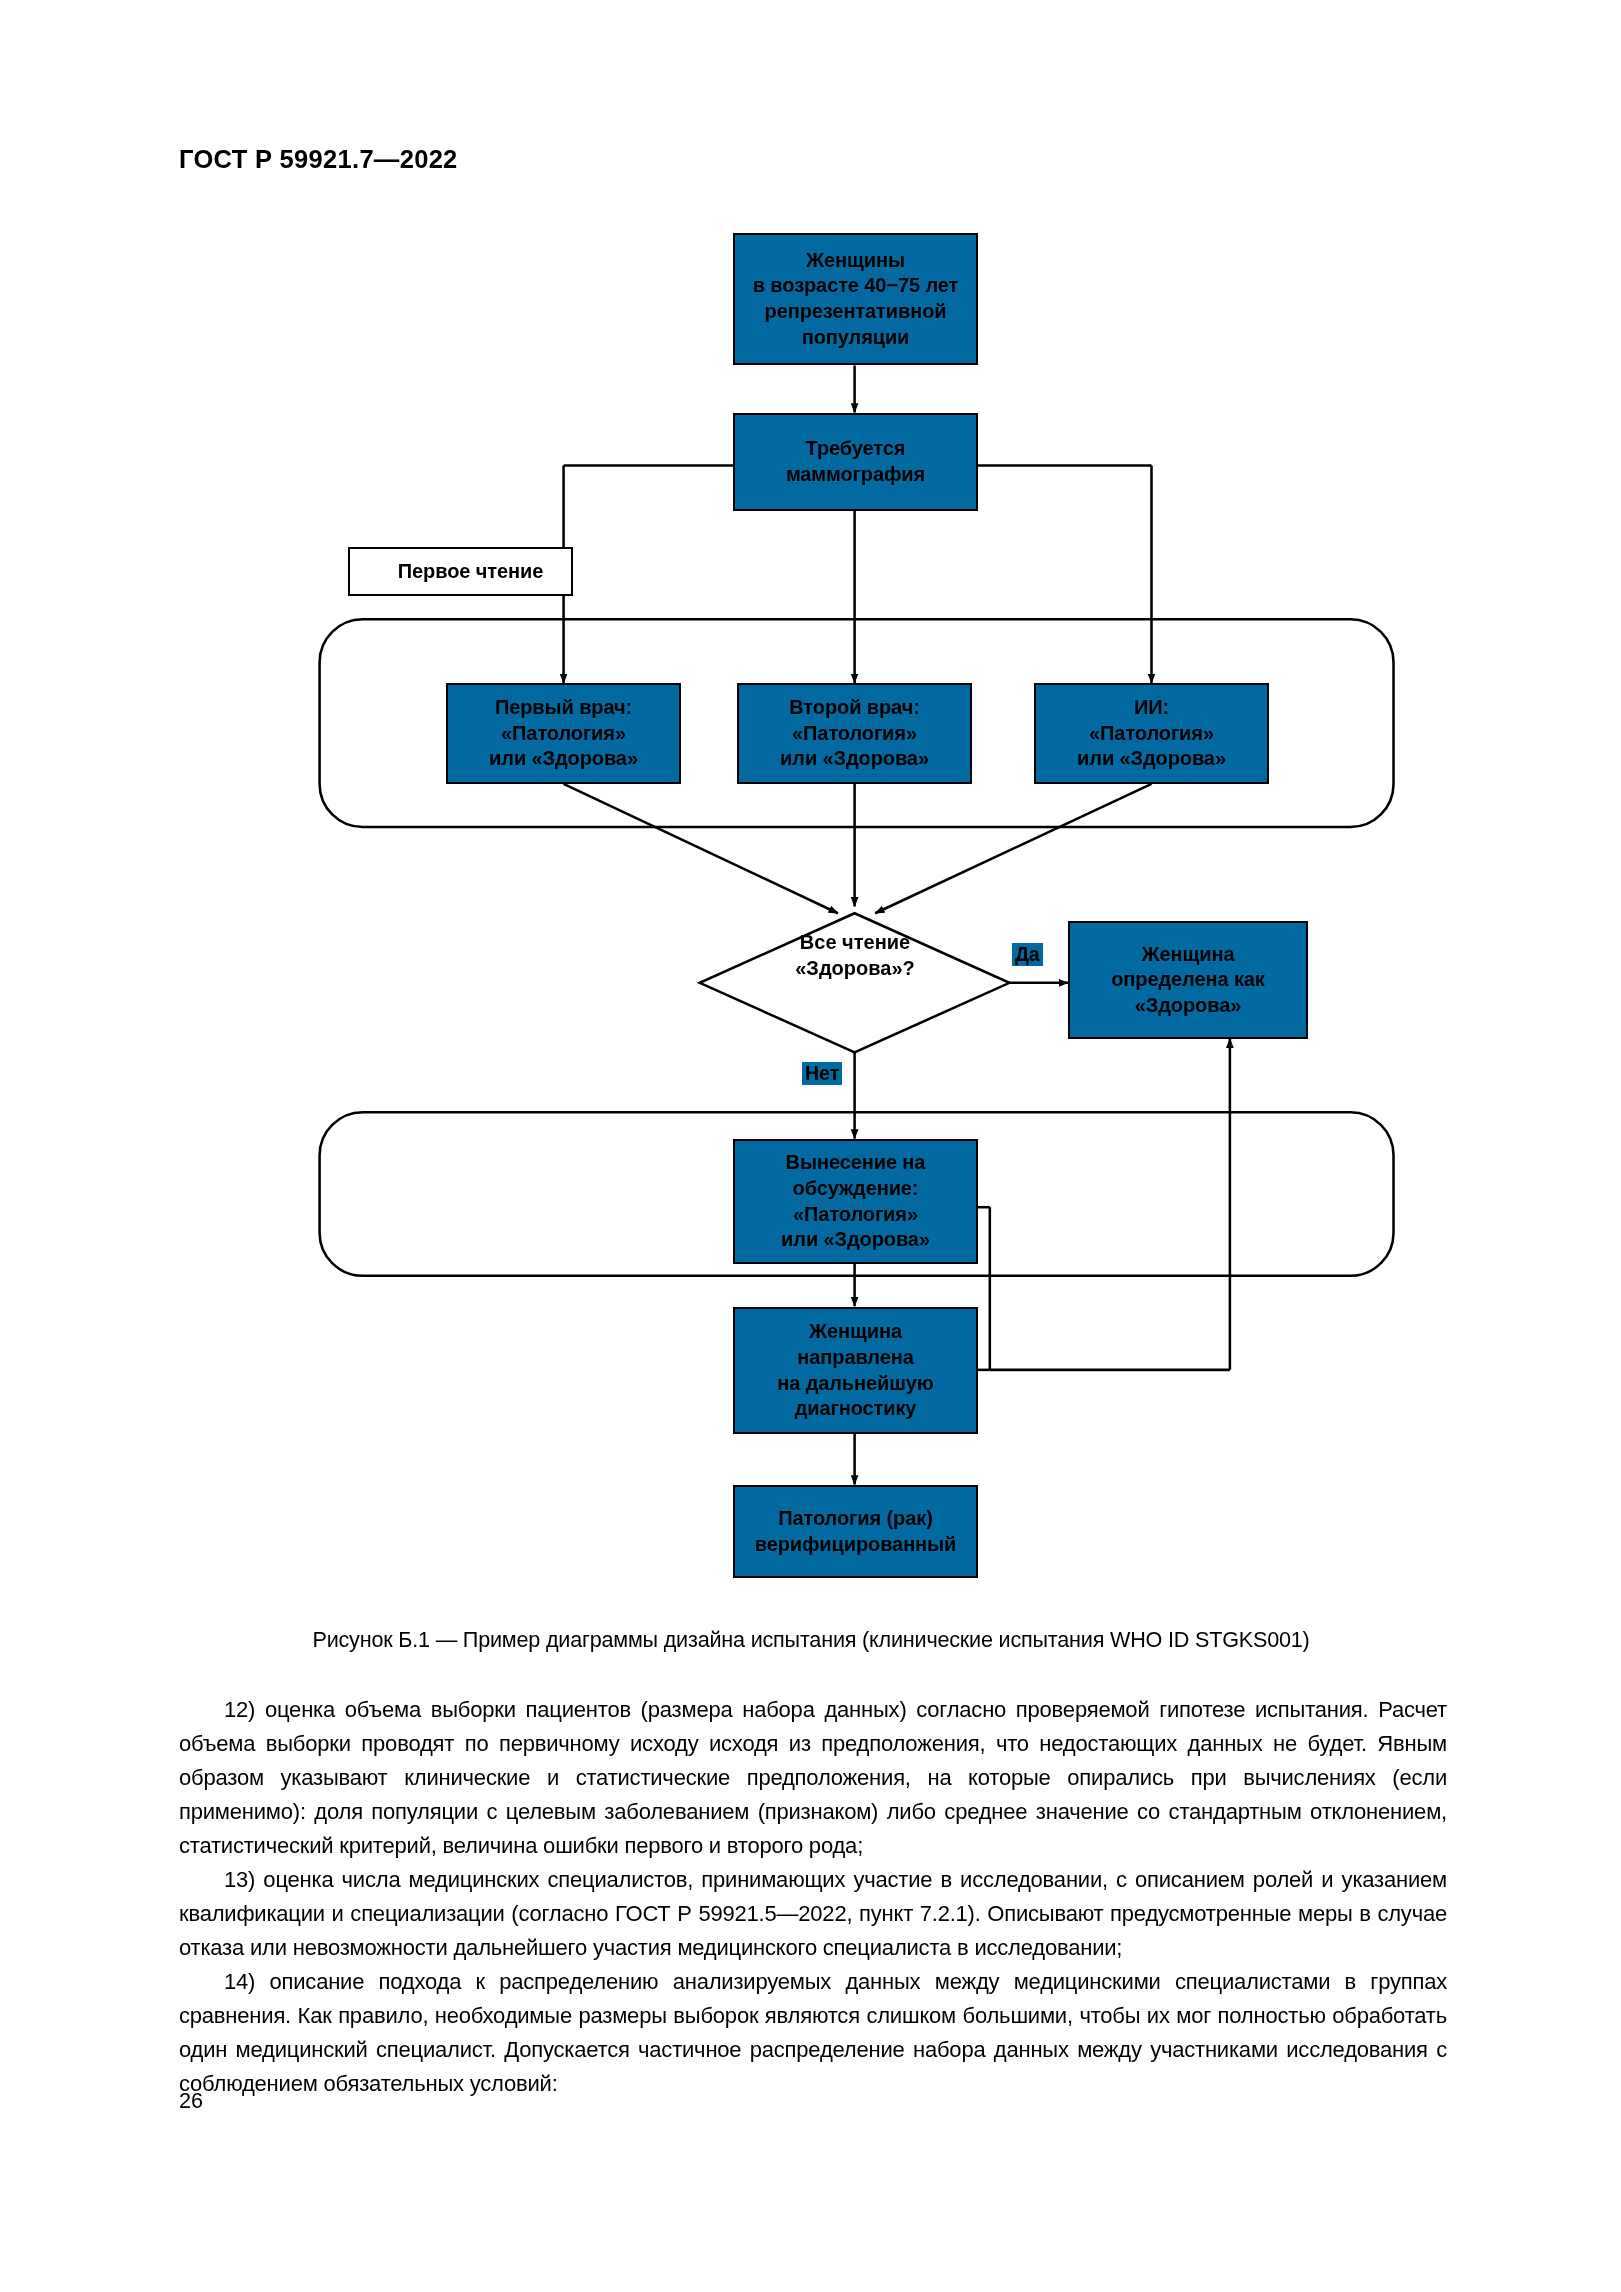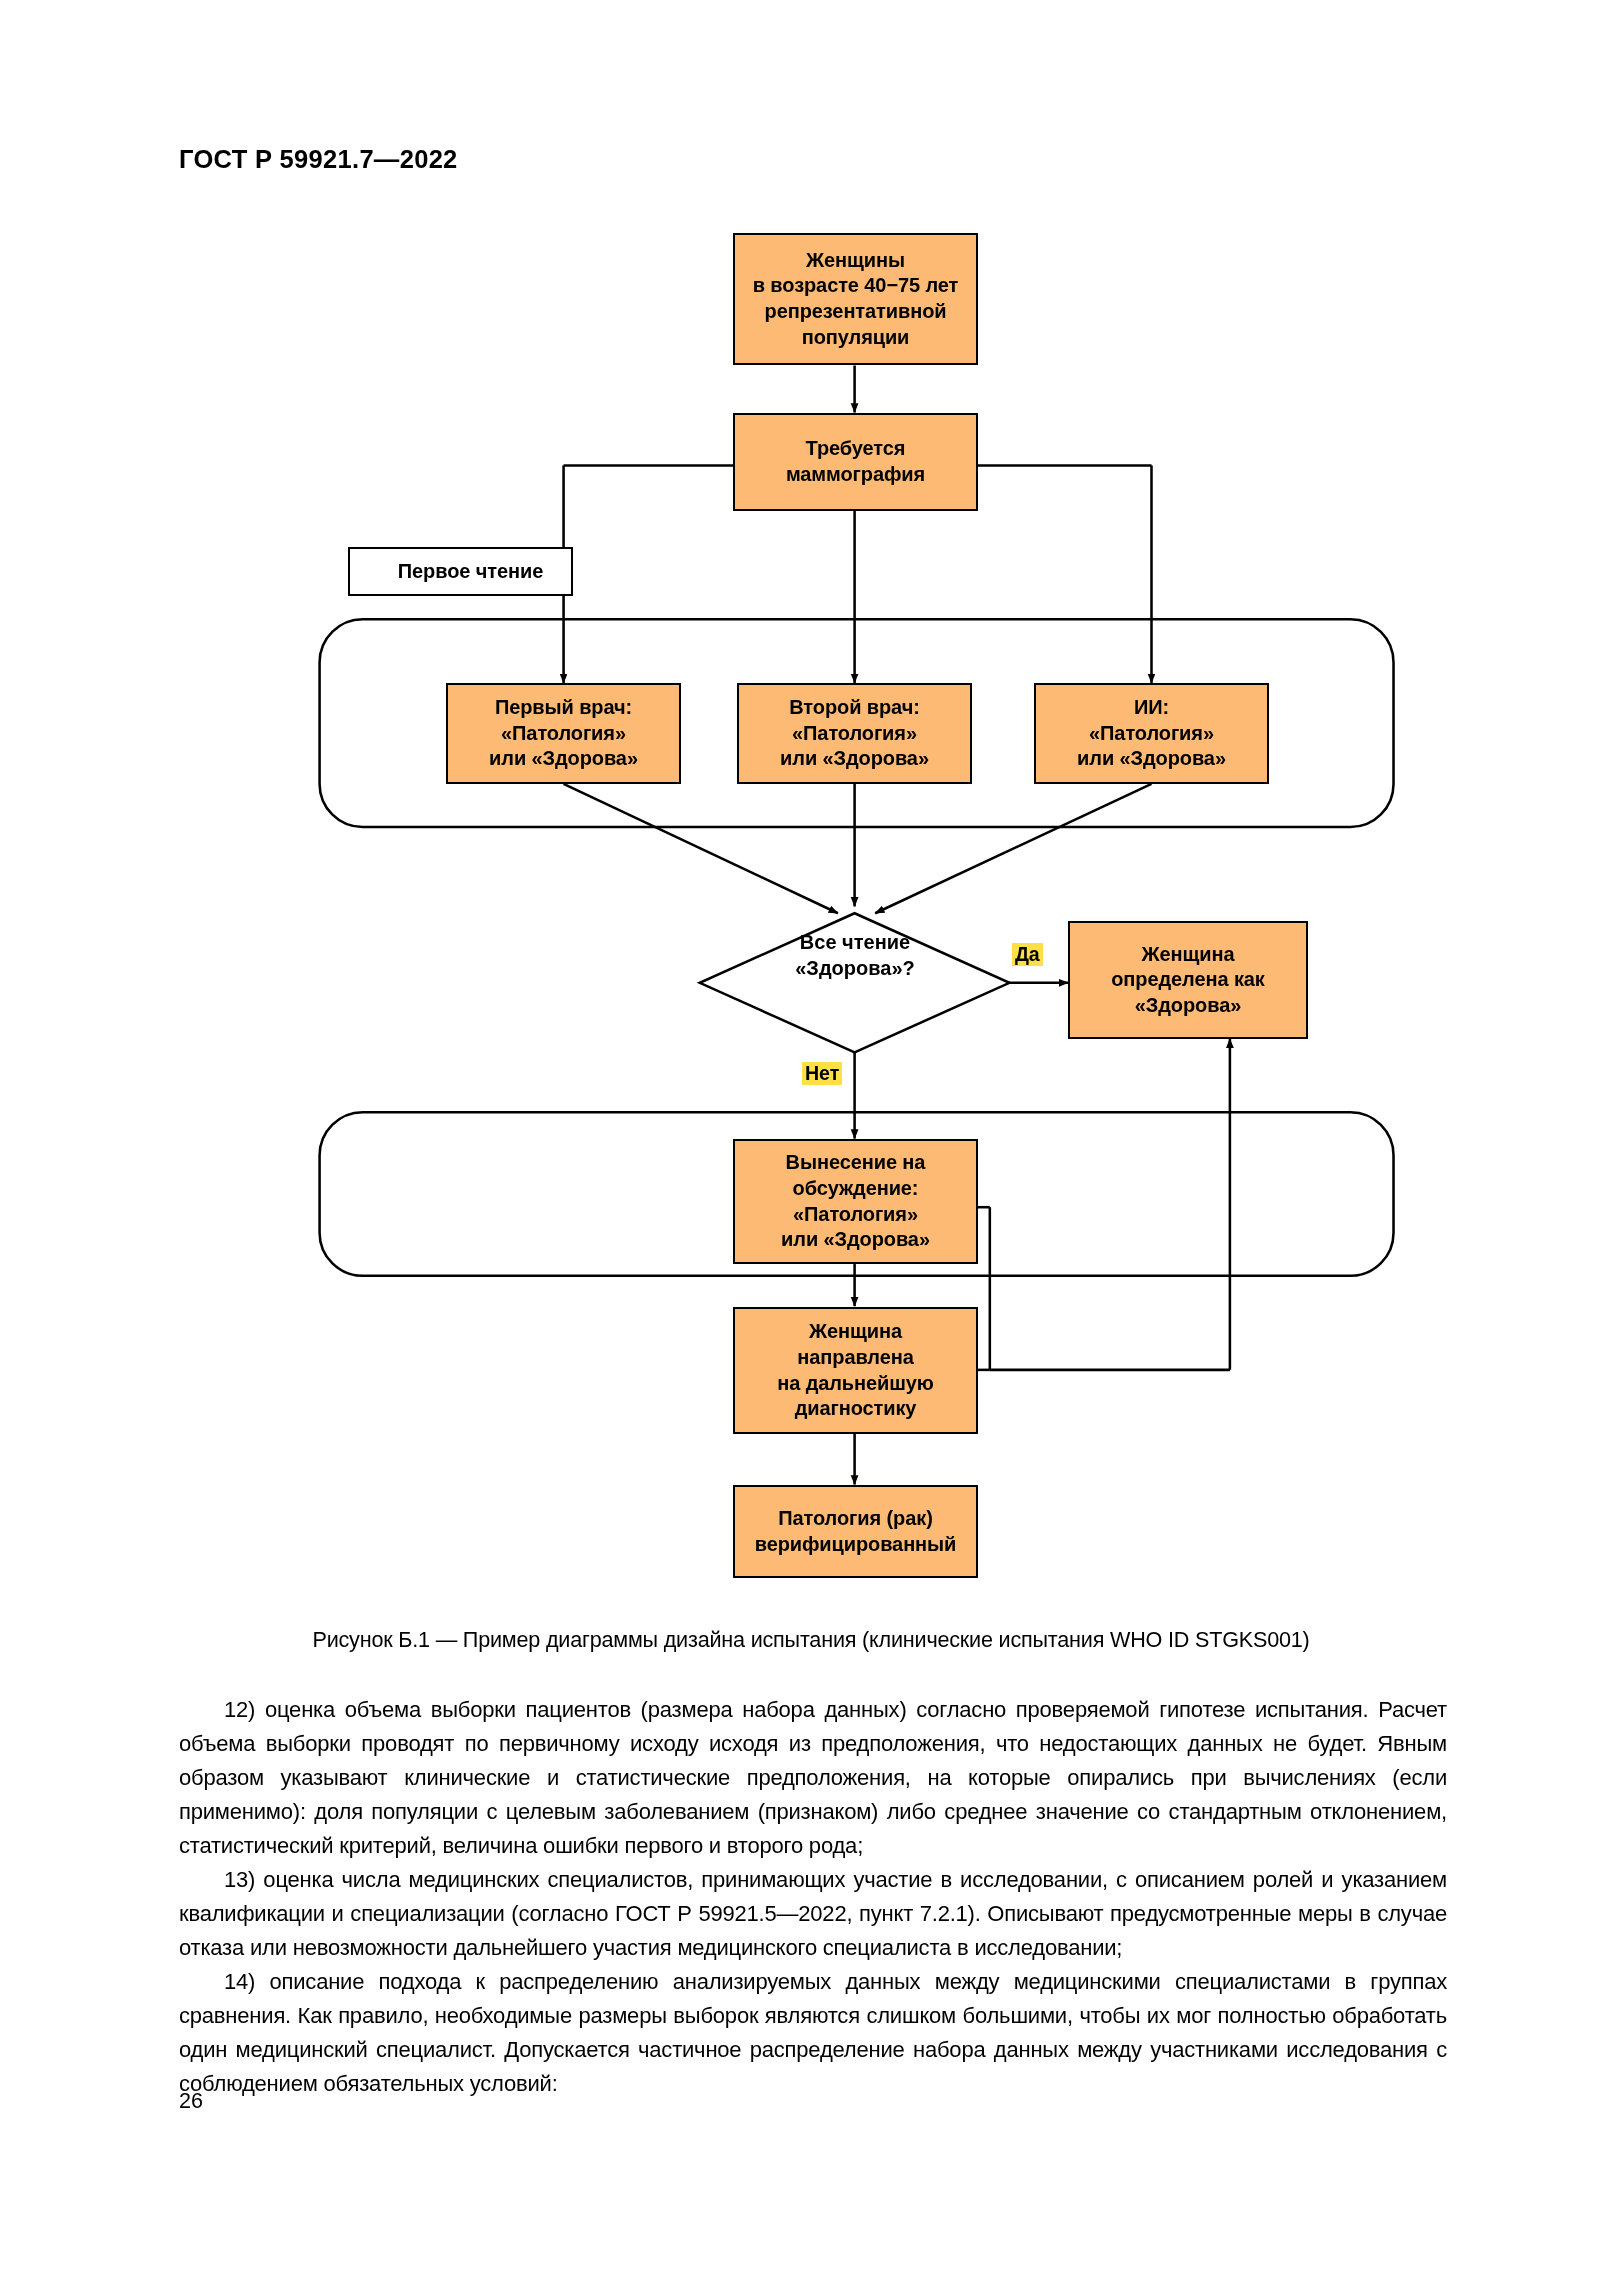--- a/index.html
+++ b/index.html
@@ -43,7 +43,7 @@
   .fbox {
     position: absolute;
     border: 2.5px solid #000;
-    background: #fdba74;
+    background: #0369a1;
     box-sizing: border-box;
     display: flex;
     align-items: center;

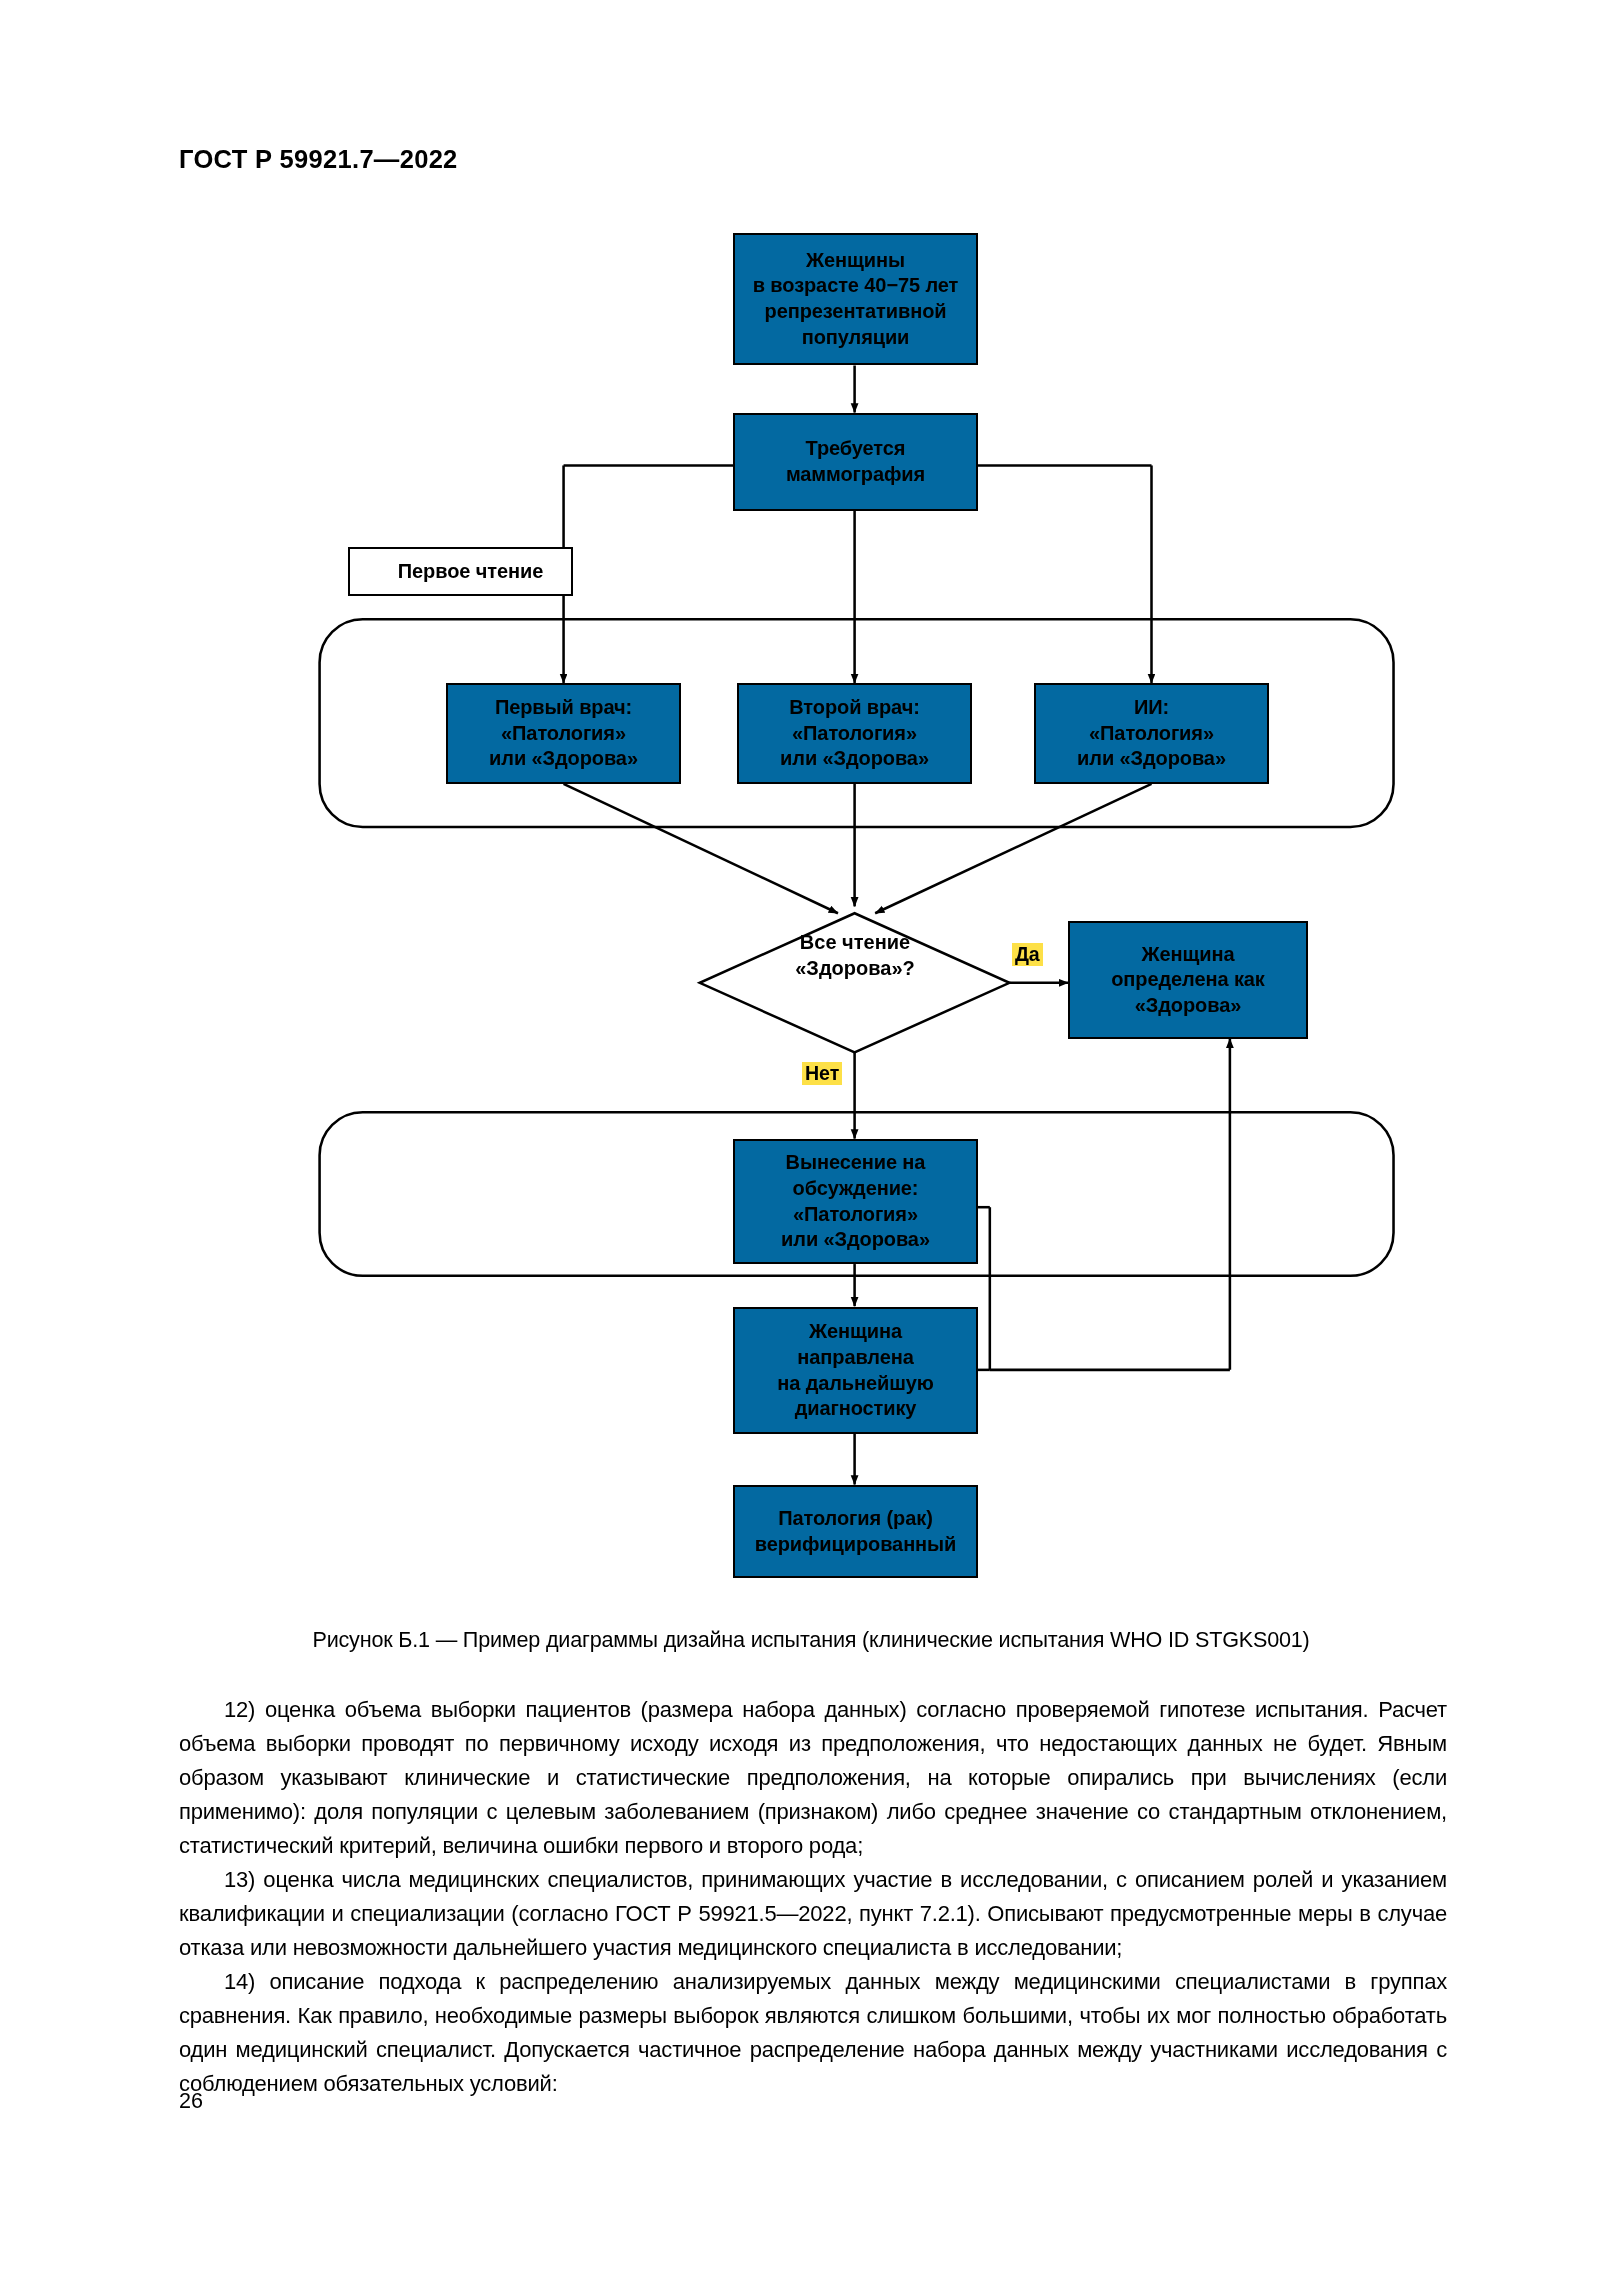--- a/index.html
+++ b/index.html
@@ -76,7 +76,7 @@
     position: absolute;
     font-size: 19.6px;
     font-weight: bold;
-    background: #fde047;
+    background: #0369a1;
     padding: 0 2.9px;
     pointer-events: none;
   }

